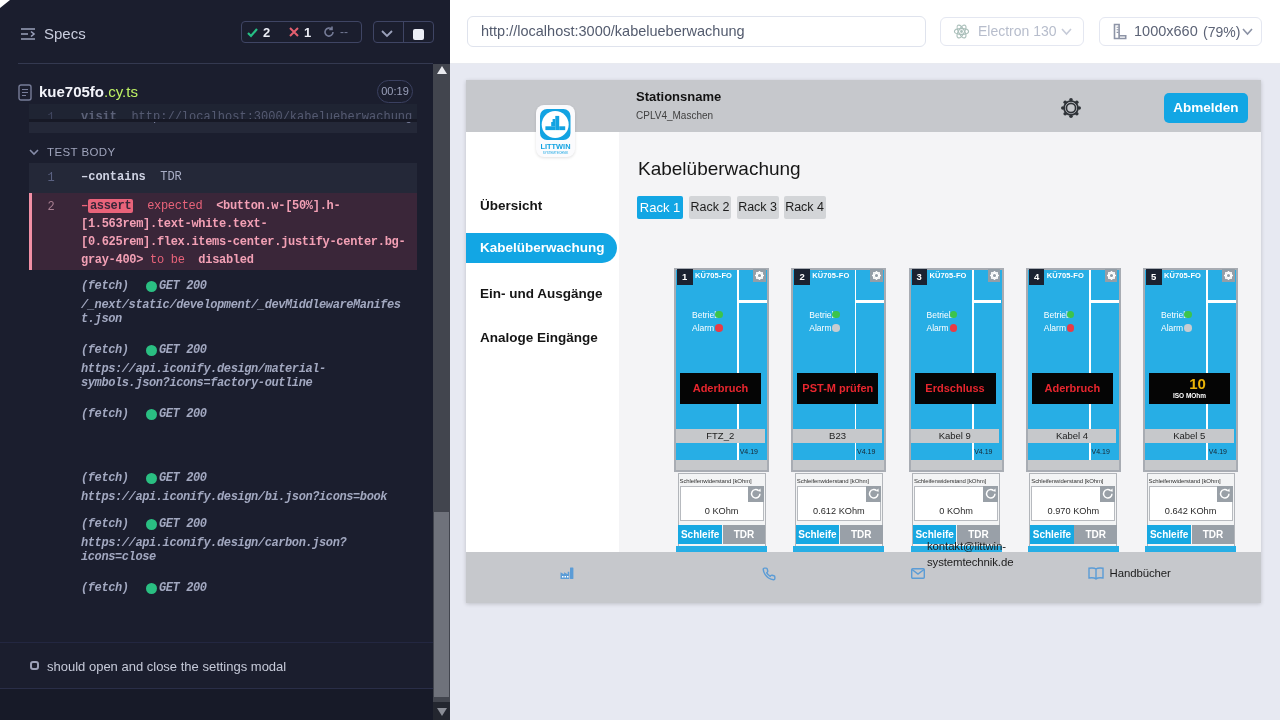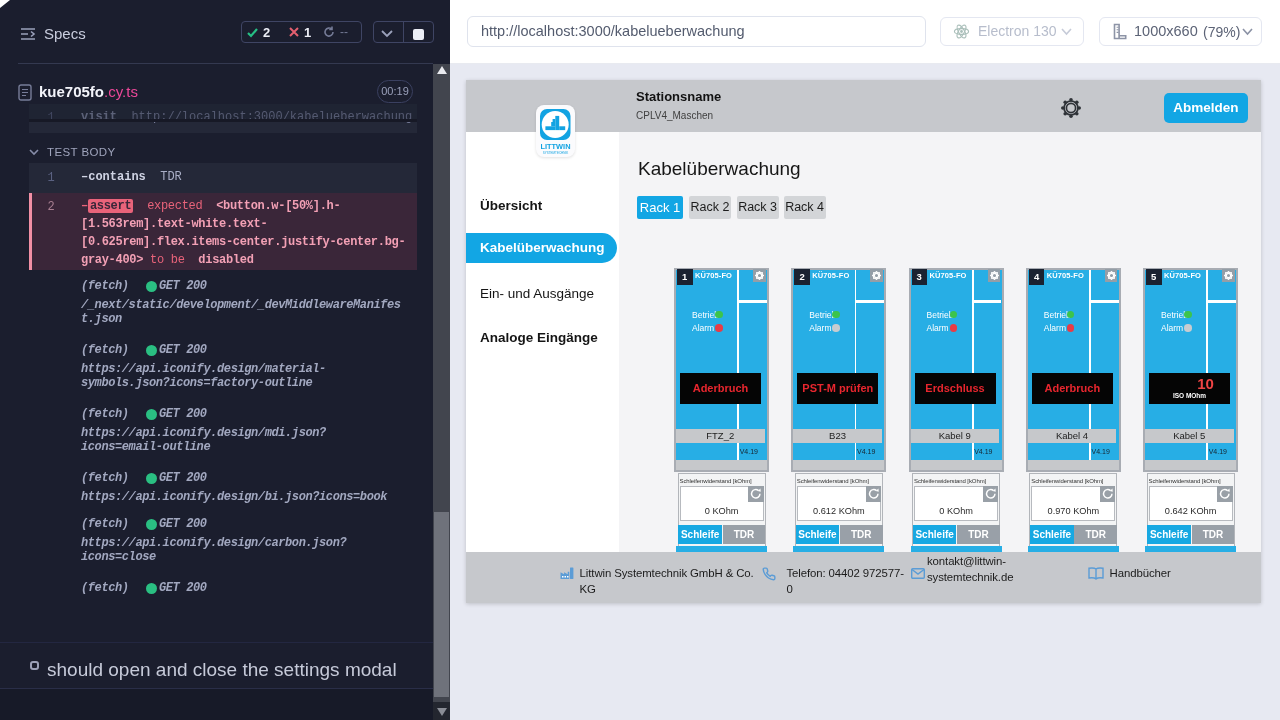--- a/index.html
+++ b/index.html
@@ -75,7 +75,7 @@
         <rect x="1" y="1" width="12" height="15" rx="2" stroke="#777d99" stroke-width="1.4" fill="none"></rect>
         <path d="M4 5.5h6M4 8.5h6M4 11.5h4" stroke="#777d99" stroke-width="1.2"></path>
       </svg>
-  <div class="abs" style="left:39px;top:83px;font-size:15px"><span style="font-weight:bold;color:#f3f4fa">kue705fo</span><span style="color:#ec4899">.cy.ts</span></div>
+  <div class="abs" style="left:39px;top:83px;font-size:15px"><span style="font-weight:bold;color:#f3f4fa">kue705fo</span><span style="color:#bef264">.cy.ts</span></div>
   <div class="abs" style="left:377px;top:80px;width:36px;height:23px;border:1px solid #3a4060;border-radius:12px;color:#9aa0ba;font-size:11px;line-height:21px;text-align:center">00:19</div>
 
   <div class="row" style="top:104px;height:29px"></div>

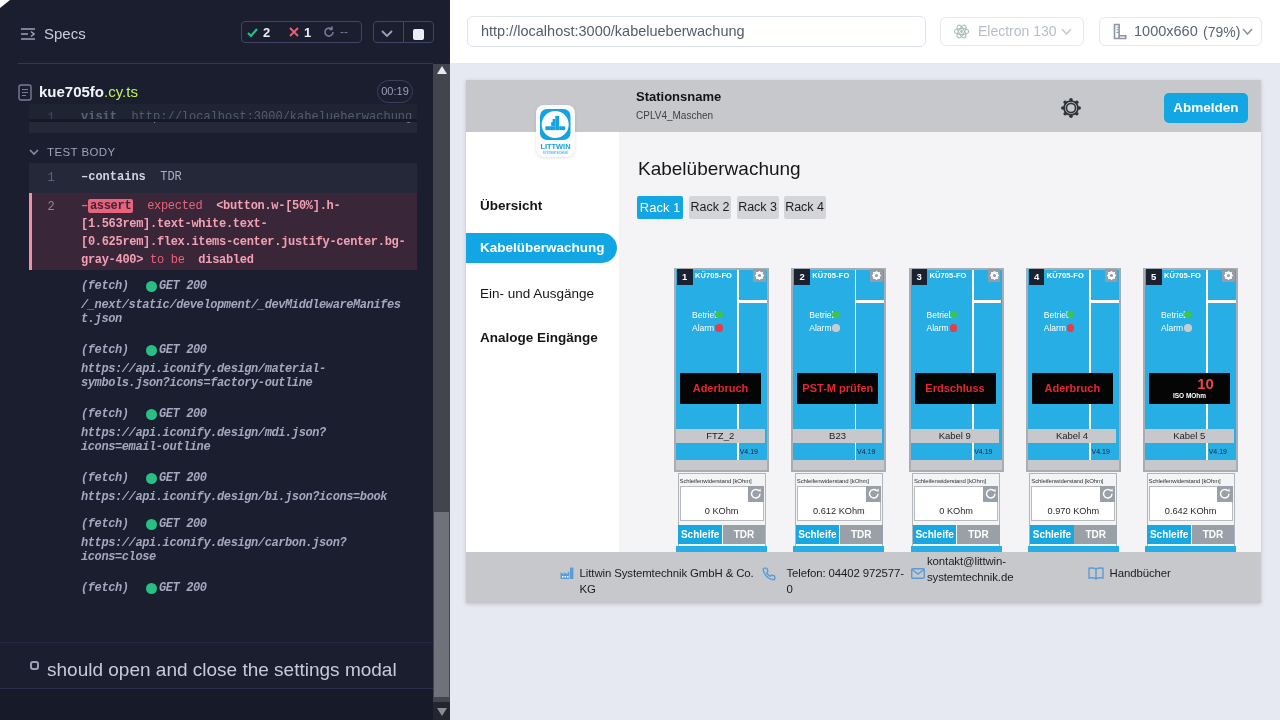--- a/index.html
+++ b/index.html
@@ -199,7 +199,7 @@
     <div class="abs" style="left:153px;top:52px;width:642px;height:420px;background:#f4f4f6"></div>
     <div class="abs" style="left:14px;top:117.5px;font-size:13.5px;font-weight:bold;color:#151515">Übersicht</div>
     <div class="abs" style="left:0;top:152.7px;width:151px;height:30px;background:#12a6e4;border-radius:0 16px 16px 0;color:#fff;font-size:13.5px;font-weight:bold;line-height:30px;padding-left:14px">Kabelüberwachung</div>
-    <div class="abs" style="left:14px;top:206px;font-size:13.5px;font-weight:normal;color:#151515">Ein- und Ausgänge</div>
+    <div class="abs" style="left:14px;top:206px;font-size:13.5px;font-weight:bold;color:#151515">Ein- und Ausgänge</div>
     <div class="abs" style="left:14px;top:249.5px;font-size:13.5px;font-weight:bold;color:#151515">Analoge Eingänge</div>
 
     <div class="abs" style="left:172px;top:78px;font-size:19px;color:#161616">Kabelüberwachung</div>

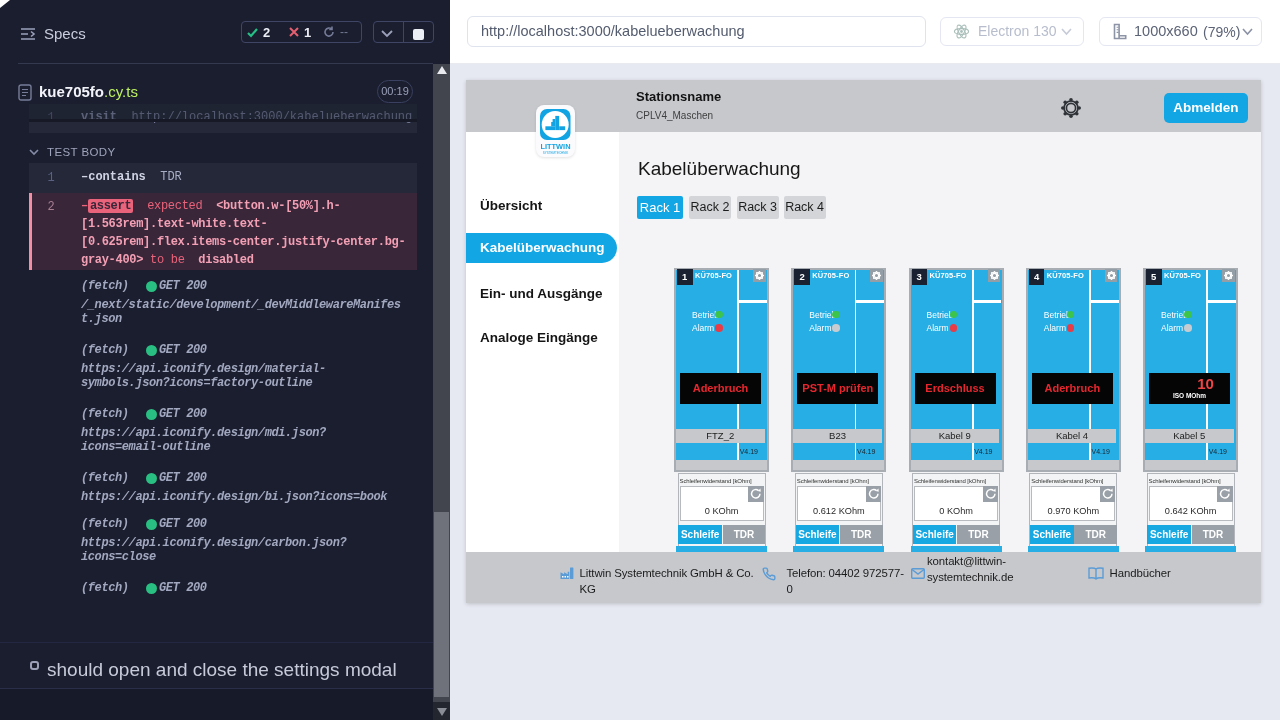--- a/index.html
+++ b/index.html
@@ -401,7 +401,7 @@
       <div class="ltxt" style="top:55px">Alarm</div>
           <div class="led" style="top:56px;background:#c8ccd0"></div>
       <div class="blk">
-            <div style="position:absolute;left:16px;top:3px;width:81px;line-height:15px;font-size:15px;color:#ef4444">10</div>
+            <div style="position:absolute;left:8px;top:3px;width:81px;line-height:15px;font-size:15px;color:#eab308">10</div>
             <div style="position:absolute;left:0;top:19px;width:81px;line-height:8px;font-size:6.5px;color:#fff">ISO MOhm</div>
           </div>
       <div class="nstrip">Kabel 5</div>

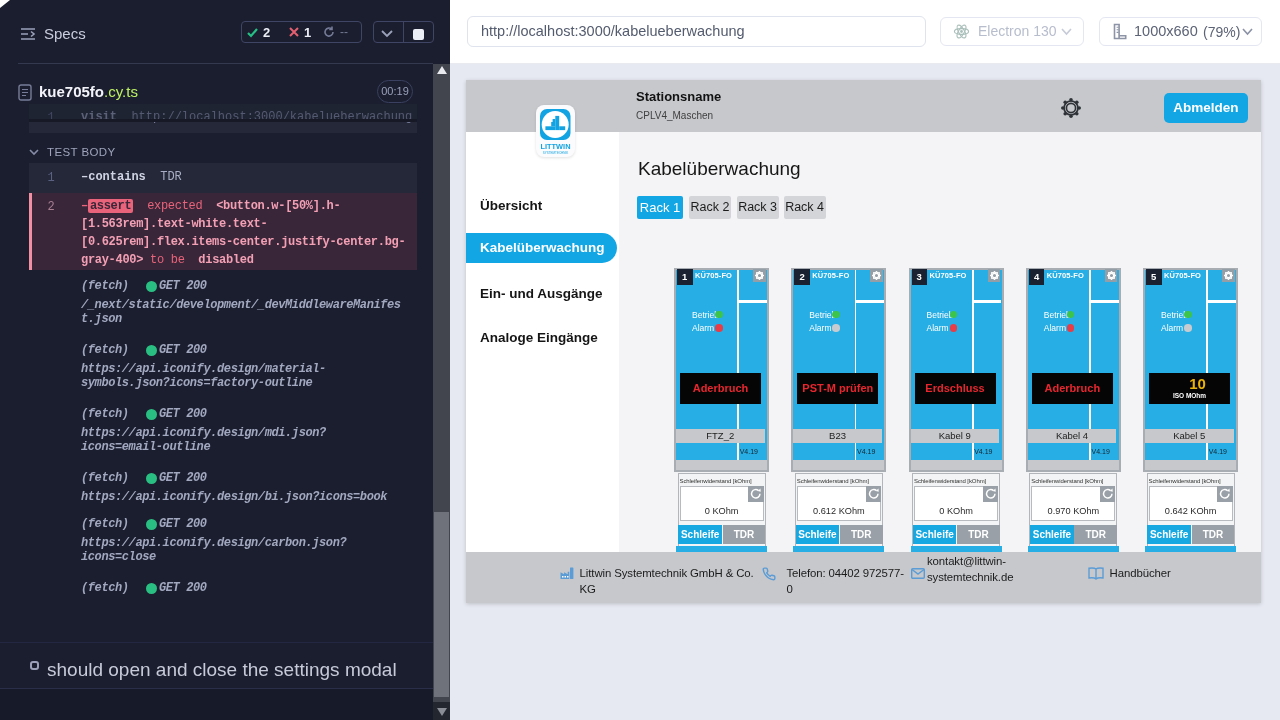--- a/index.html
+++ b/index.html
@@ -108,7 +108,6 @@
   <div class="fet" style="top:407px">(fetch)</div>
       <div class="gdot" style="left:146px;top:409px"></div>
       <div class="fet" style="left:159px;top:407px">GET 200</div>
-  <div class="fet" style="top:426px">https://api.iconify.design/mdi.json?<br>icons=email-outline</div>
   <div class="fet" style="top:471px">(fetch)</div>
       <div class="gdot" style="left:146px;top:473px"></div>
       <div class="fet" style="left:159px;top:471px">GET 200</div>

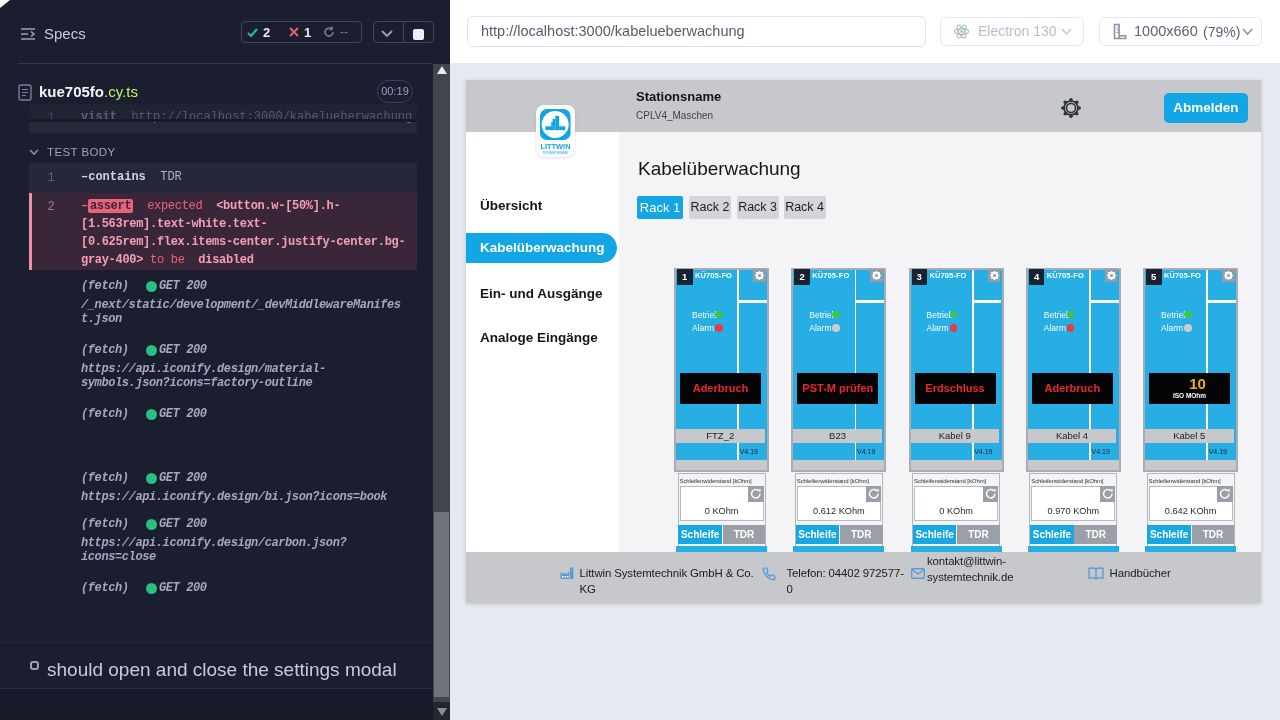--- a/index.html
+++ b/index.html
@@ -441,7 +441,7 @@
           <rect x="0.7" y="0.7" width="12.6" height="9.6" rx="1" fill="none" stroke="#5b9cd6" stroke-width="1.4"></rect>
           <path d="M1 1.5l6 4.6 6-4.6" fill="none" stroke="#5b9cd6" stroke-width="1.4"></path>
         </svg>
-    <div class="ftxt" style="left:461px;top:473px">kontakt@littwin-<br>systemtechnik.de</div>
+    <div class="ftxt" style="left:461px;top:458px">kontakt@littwin-<br>systemtechnik.de</div>
     <svg class="abs" style="left:621.5px;top:486.5px" width="16" height="13" viewBox="0 0 16 13">
           <path d="M8 2C6.5 0.8 4 0.8 1 1.2V11c3-0.4 5.5-0.3 7 1 1.5-1.3 4-1.4 7-1V1.2C12 0.8 9.5 0.8 8 2zM8 2v10" fill="none" stroke="#5b9cd6" stroke-width="1.4"></path>
         </svg>

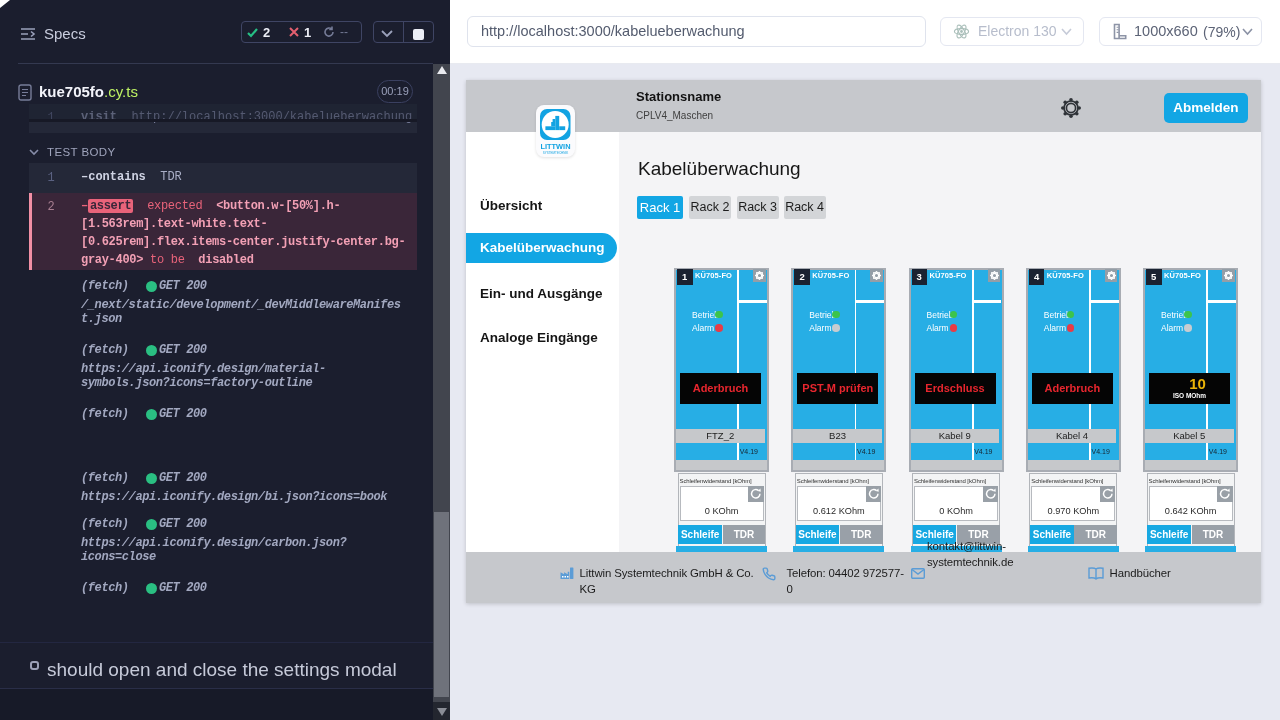--- a/index.html
+++ b/index.html
@@ -432,7 +432,6 @@
             <rect x="7" y="10" width="1.5" height="1.5"></rect>
           </g>
         </svg>
-    <div class="ftxt" style="left:113.6px;top:485px">Littwin Systemtechnik GmbH &amp; Co.<br>KG</div>
     <svg class="abs" style="left:296px;top:486.5px" width="14" height="14" viewBox="0 0 24 24">
           <path d="M22 16.92v3a2 2 0 0 1-2.18 2 19.79 19.79 0 0 1-8.63-3.07 19.5 19.5 0 0 1-6-6 19.79 19.79 0 0 1-3.07-8.67A2 2 0 0 1 4.11 2h3a2 2 0 0 1 2 1.72 12.84 12.84 0 0 0 .7 2.81 2 2 0 0 1-.45 2.11L8.09 9.91a16 16 0 0 0 6 6l1.27-1.27a2 2 0 0 1 2.11-.45 12.84 12.84 0 0 0 2.81.7A2 2 0 0 1 22 16.92z" fill="none" stroke="#5b9cd6" stroke-width="2.4"></path>
         </svg>

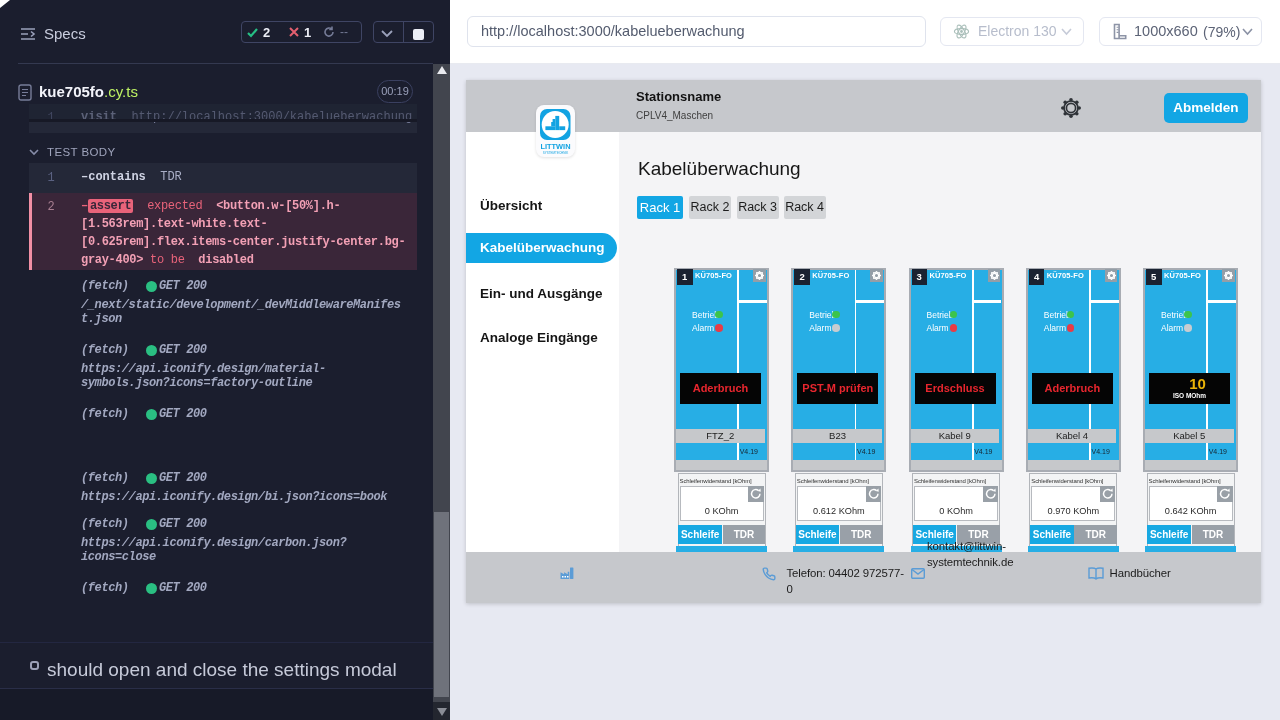--- a/index.html
+++ b/index.html
@@ -435,7 +435,6 @@
     <svg class="abs" style="left:296px;top:486.5px" width="14" height="14" viewBox="0 0 24 24">
           <path d="M22 16.92v3a2 2 0 0 1-2.18 2 19.79 19.79 0 0 1-8.63-3.07 19.5 19.5 0 0 1-6-6 19.79 19.79 0 0 1-3.07-8.67A2 2 0 0 1 4.11 2h3a2 2 0 0 1 2 1.72 12.84 12.84 0 0 0 .7 2.81 2 2 0 0 1-.45 2.11L8.09 9.91a16 16 0 0 0 6 6l1.27-1.27a2 2 0 0 1 2.11-.45 12.84 12.84 0 0 0 2.81.7A2 2 0 0 1 22 16.92z" fill="none" stroke="#5b9cd6" stroke-width="2.4"></path>
         </svg>
-    <div class="ftxt" style="left:320.4px;top:485px">Telefon: 04402 972577-<br>0</div>
     <svg class="abs" style="left:444.6px;top:488px" width="14" height="11" viewBox="0 0 14 11">
           <rect x="0.7" y="0.7" width="12.6" height="9.6" rx="1" fill="none" stroke="#5b9cd6" stroke-width="1.4"></rect>
           <path d="M1 1.5l6 4.6 6-4.6" fill="none" stroke="#5b9cd6" stroke-width="1.4"></path>

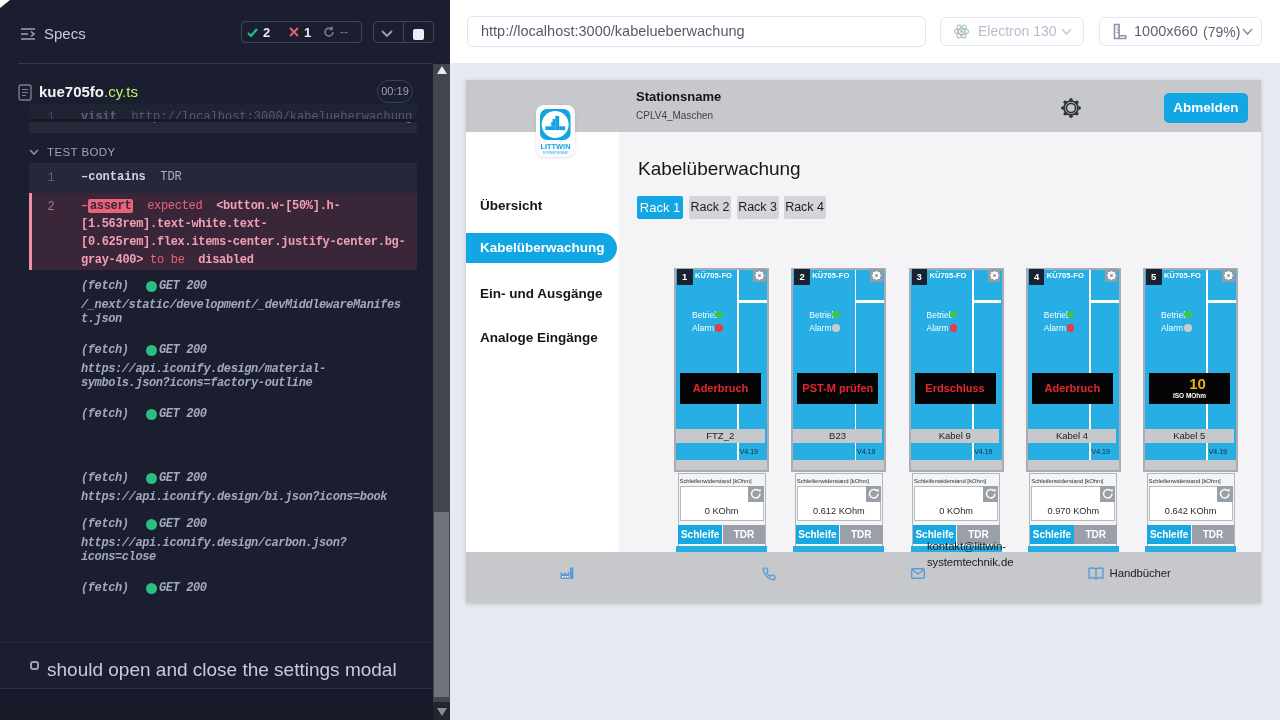--- a/index.html
+++ b/index.html
@@ -122,7 +122,7 @@
 
   <div class="abs" style="left:0;top:642px;width:433px;height:1px;background:#232741"></div>
   <div class="abs" style="left:30px;top:660.5px;width:9px;height:9px;border:2px solid #9ba0b8;border-radius:3px"></div>
-  <div class="abs" style="left:47px;top:658.5px;font-size:19px;color:#c6cad9">should open and close the settings modal</div>
+  <div class="abs" style="left:47px;top:658.5px;font-size:13px;color:#c6cad9">should open and close the settings modal</div>
   <div class="abs" style="left:0;top:688px;width:433px;height:1px;background:#2a2e48"></div>
   <div class="abs" style="left:0;top:689px;width:433px;height:31px;background:#171a28"></div>
 

